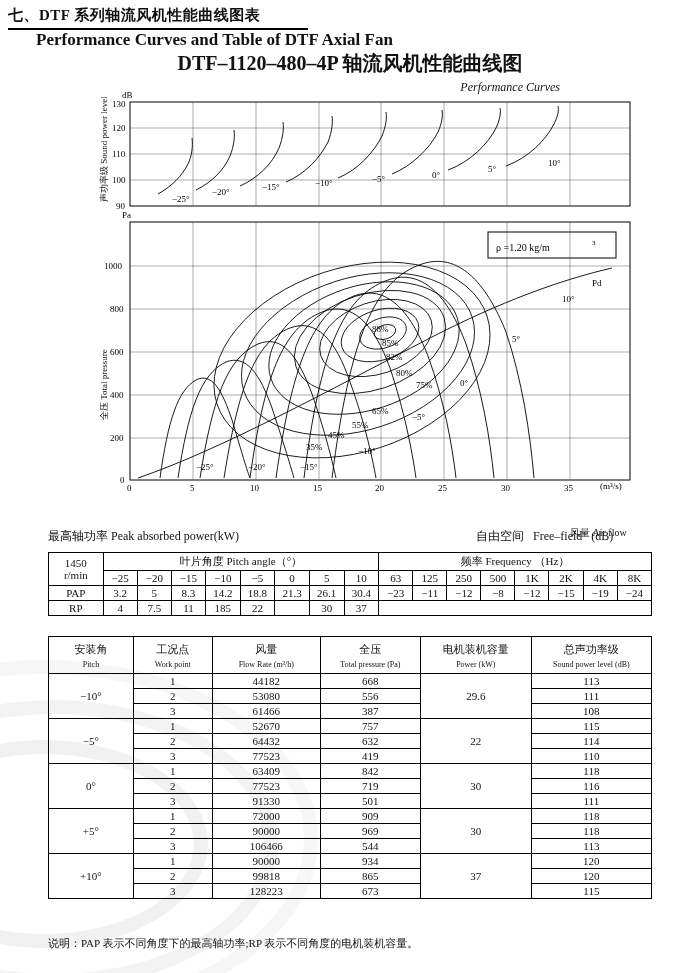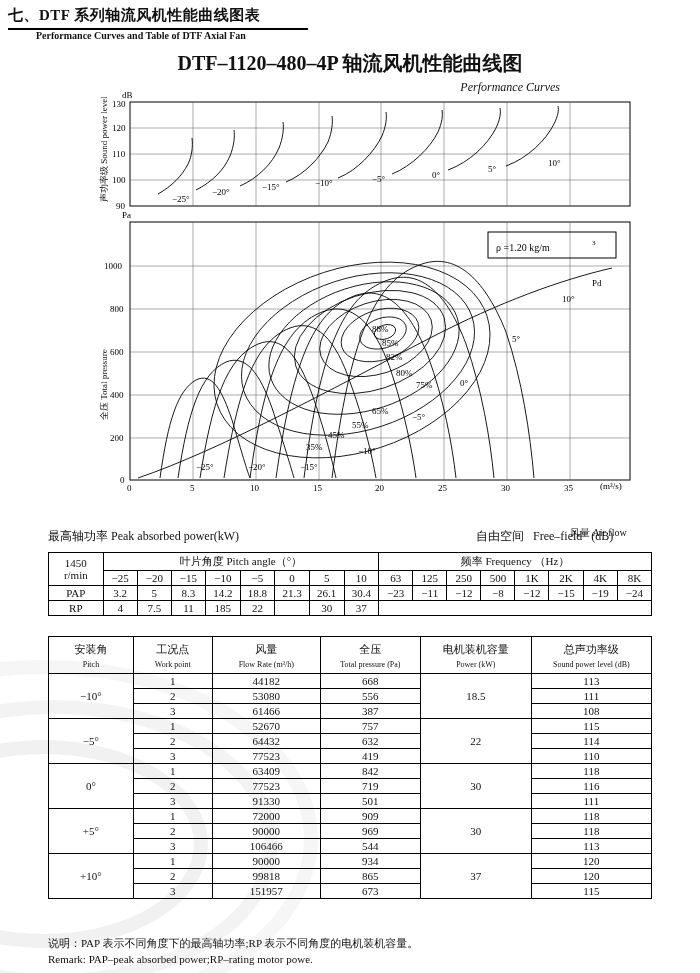--- a/index.html
+++ b/index.html
@@ -28,7 +28,7 @@
     position:absolute;left:8px;top:28px;width:300px;height:2px;background:#000;
   }
   .chapter-en{
-    position:absolute;left:36px;top:30px;font-size:10px;font-weight:bold;
+    position:absolute;left:36px;top:30px;font-size:17px;font-weight:bold;
     font-family:"Liberation Serif", serif;
   }
   .doc-title{

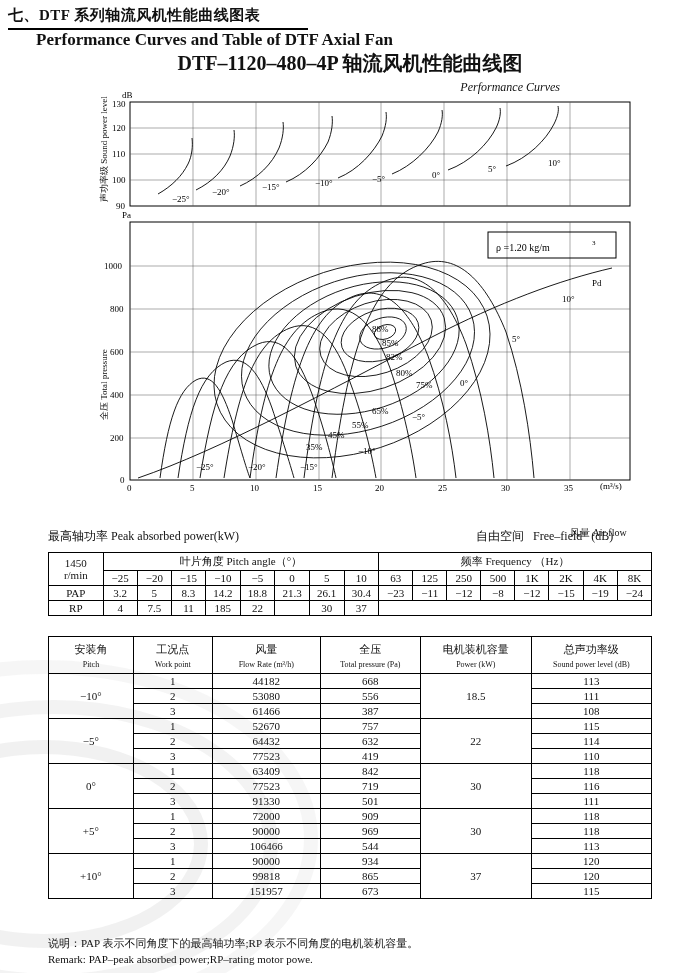--- a/index.html
+++ b/index.html
@@ -339,7 +339,7 @@
           <td>2</td>
           <td>53080</td>
           <td>556</td>
-          <td rowspan="1" style="border-top: none; border-bottom: none;">18.5</td>
+          <td rowspan="1" style="border-top: none; border-bottom: none;">29.6</td>
           <td>111</td>
         </tr>
         <tr>

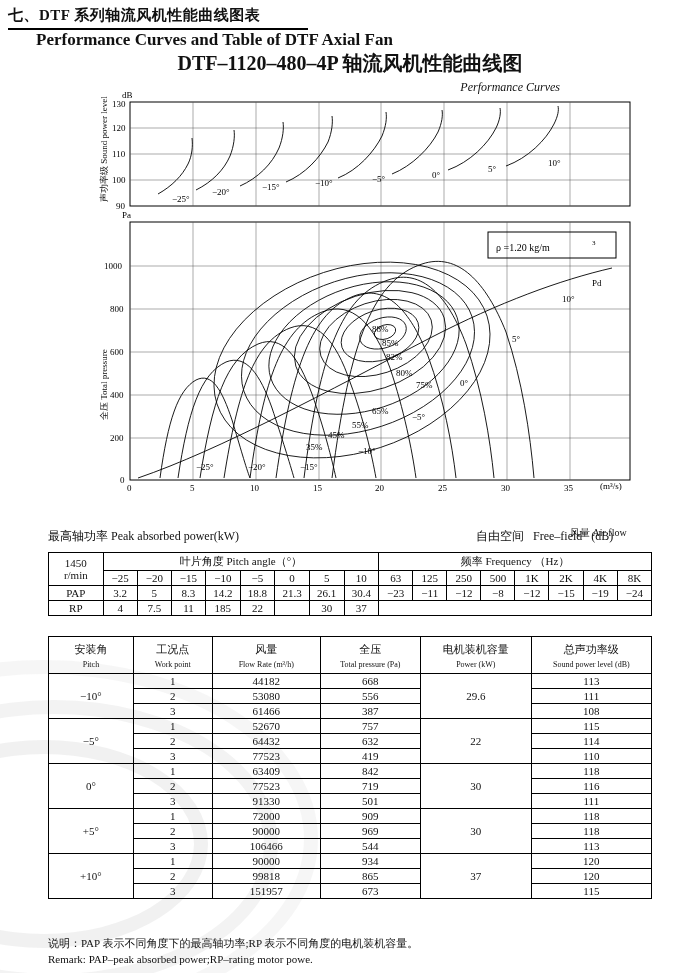--- a/index.html
+++ b/index.html
@@ -432,7 +432,7 @@
         </tr>
         <tr>
           <td>3</td>
-          <td>151957</td>
+          <td>128223</td>
           <td>673</td>
           <td style="border-top: none;"></td>
           <td>115</td>

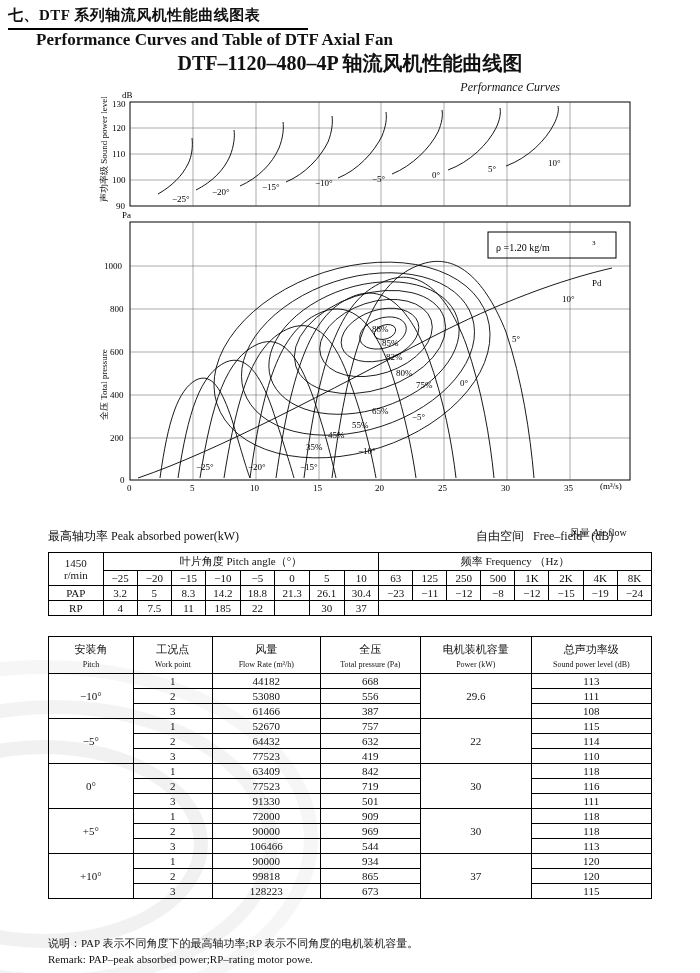--- a/index.html
+++ b/index.html
@@ -441,7 +441,6 @@
     </table>
 
   <div class="note">说明：PAP 表示不同角度下的最高轴功率;RP 表示不同角度的电机装机容量。</div>
-  <div class="note2">Remark: PAP–peak absorbed power;RP–rating motor powe.</div>
 </div>
 
 </body></html>

